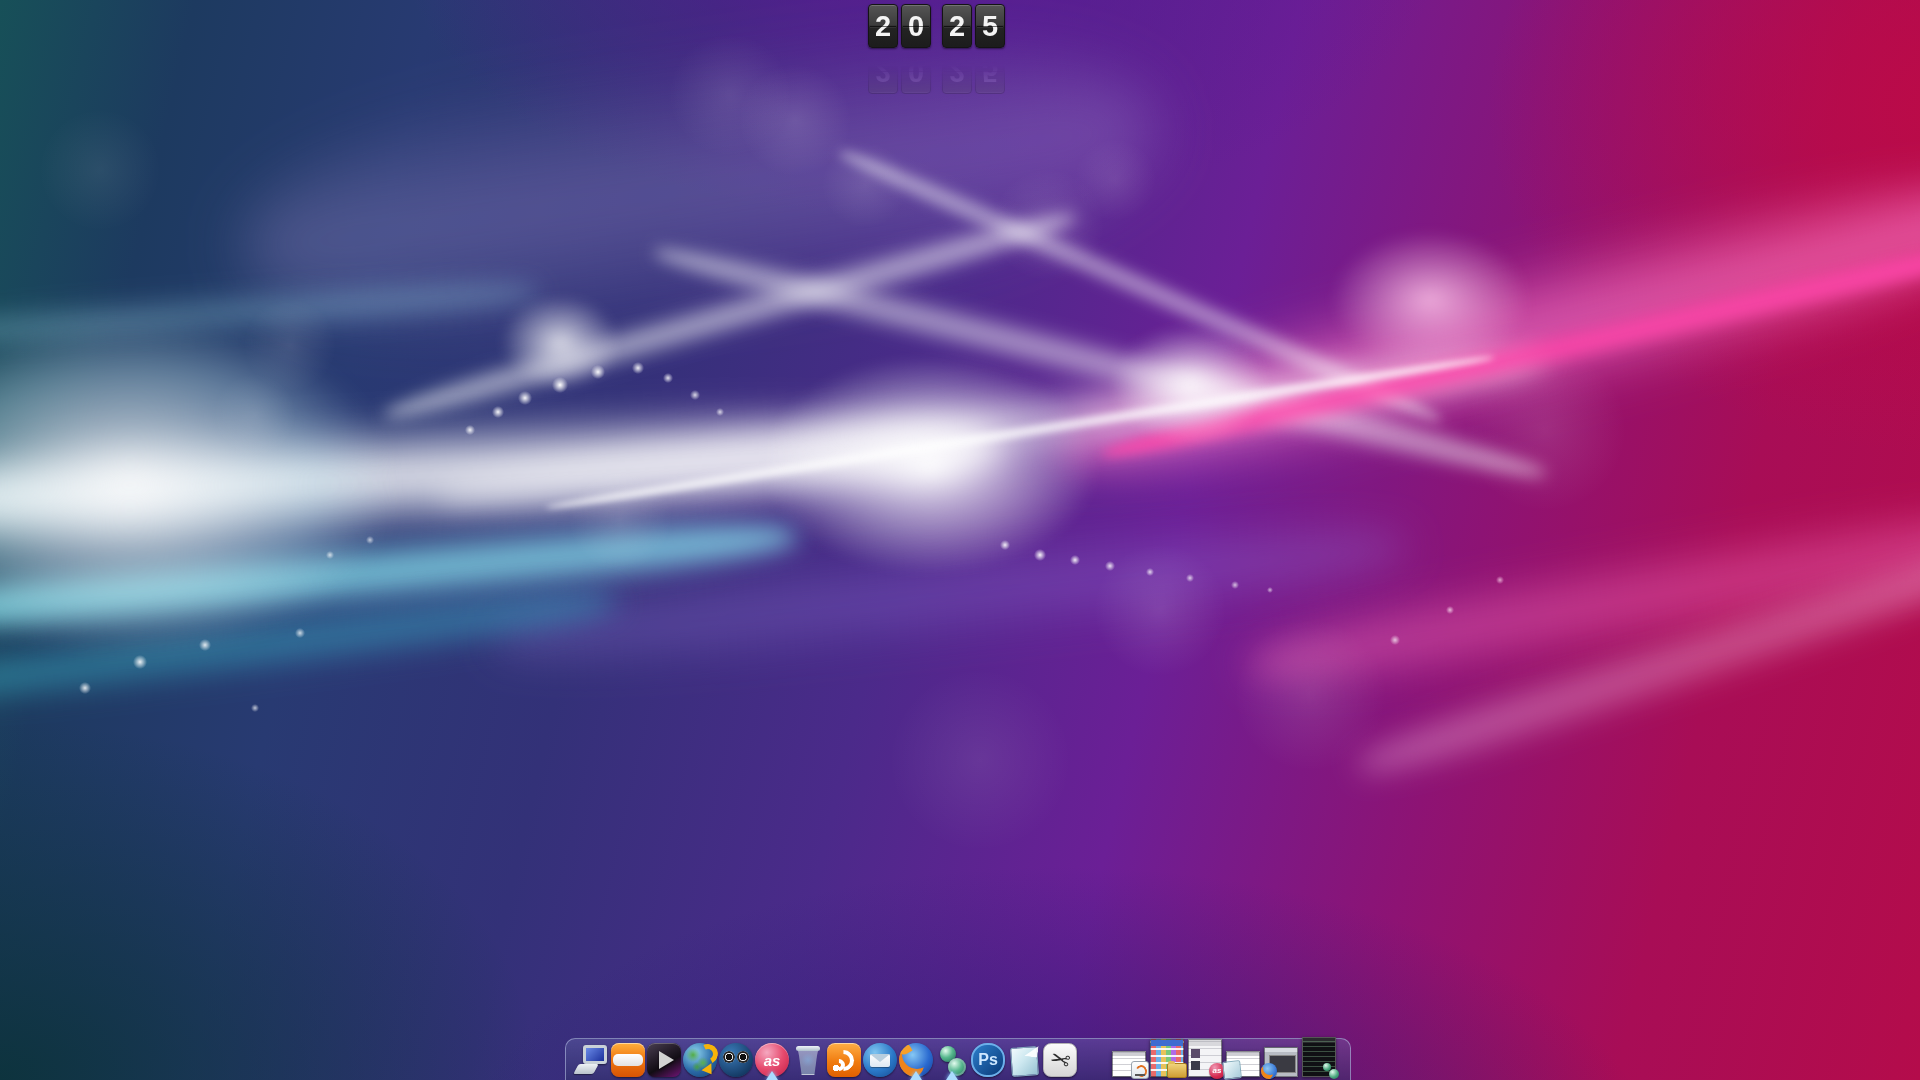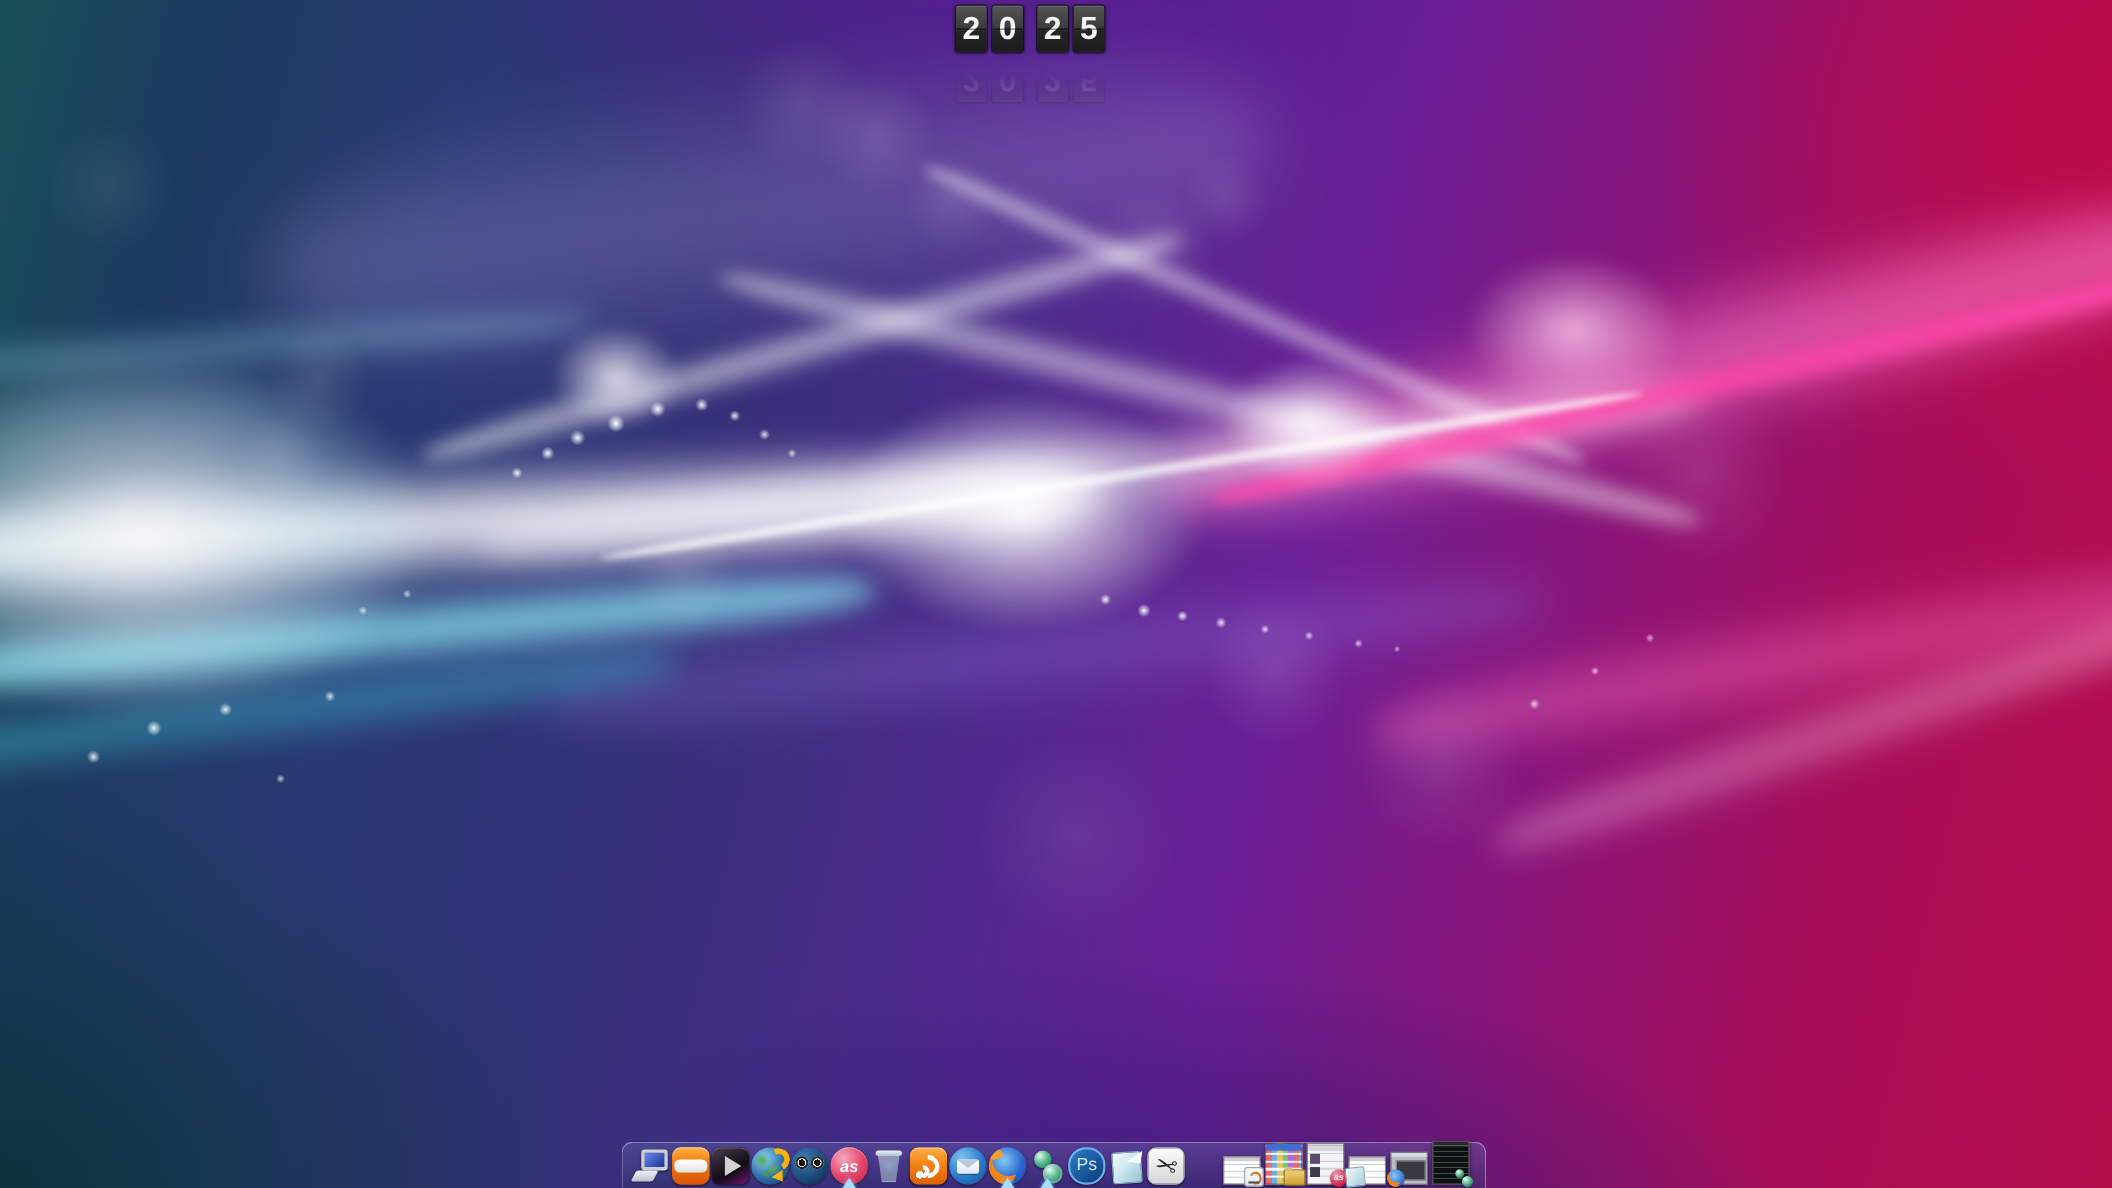--- a/index.html
+++ b/index.html
@@ -210,7 +210,7 @@
     border-radius:50%;background:radial-gradient(circle at 35% 30%,#e2fbee 0%,#57b88e 45%,#1b6a52 100%);
     box-shadow:0 1px 2px rgba(0,0,0,.5), inset 0 0 0 2px rgba(190,200,210,.35);}
   .icon-photoshop{border-radius:16px;background:linear-gradient(135deg,#2d7ecb,#0a3a78);
-    border:2px solid #6cb0ea;color:#cfe8ff;font-weight:normal;font-size:16px;
+    border:2px solid #6cb0ea;color:#cfe8ff;font-weight:bold;font-size:16px;
     box-shadow:0 1px 2px rgba(0,0,0,.5);}
   .icon-notepad::before{content:"";position:absolute;left:4px;top:4px;width:25px;height:27px;
     background:linear-gradient(135deg,#f2fbfd 0%,#cde8f0 45%,#96c2d2 100%);

